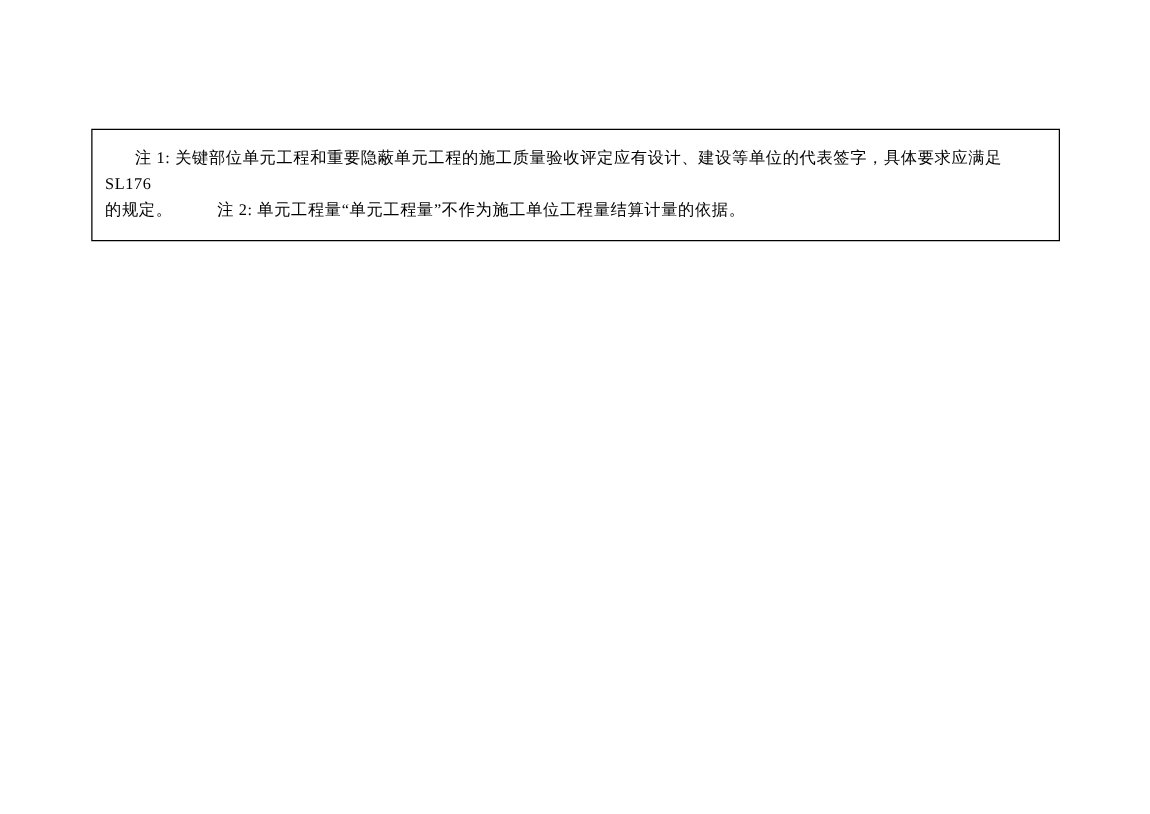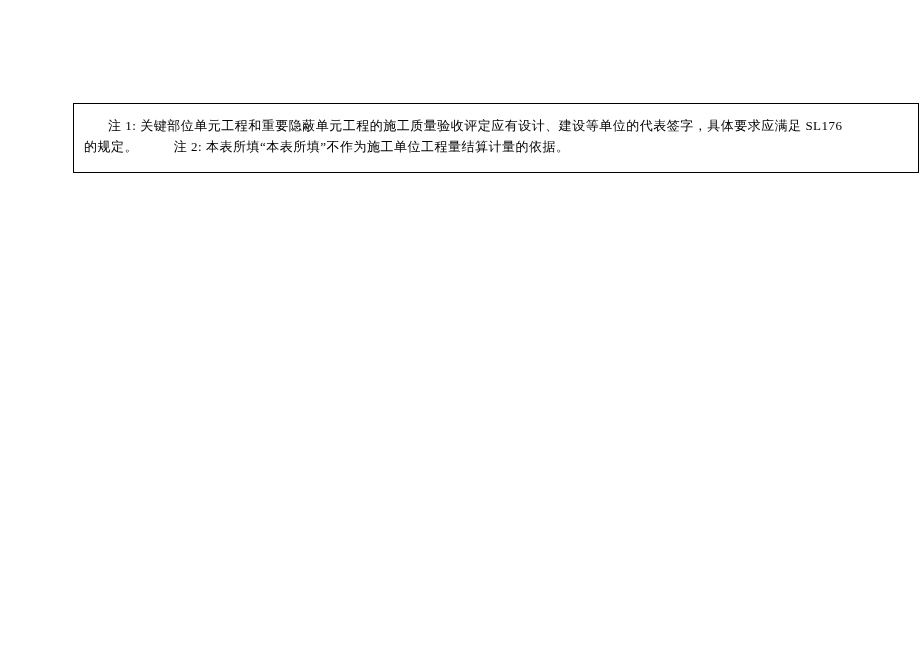--- a/index.html
+++ b/index.html
@@ -20,7 +20,7 @@
       position: absolute;
       left: 73px;
       top: 103px;
-      width: 846px;
+      width: 775px;
       border: 1px solid #000000;
       padding: 12px 10px 14px 10px;
       line-height: 1.6;

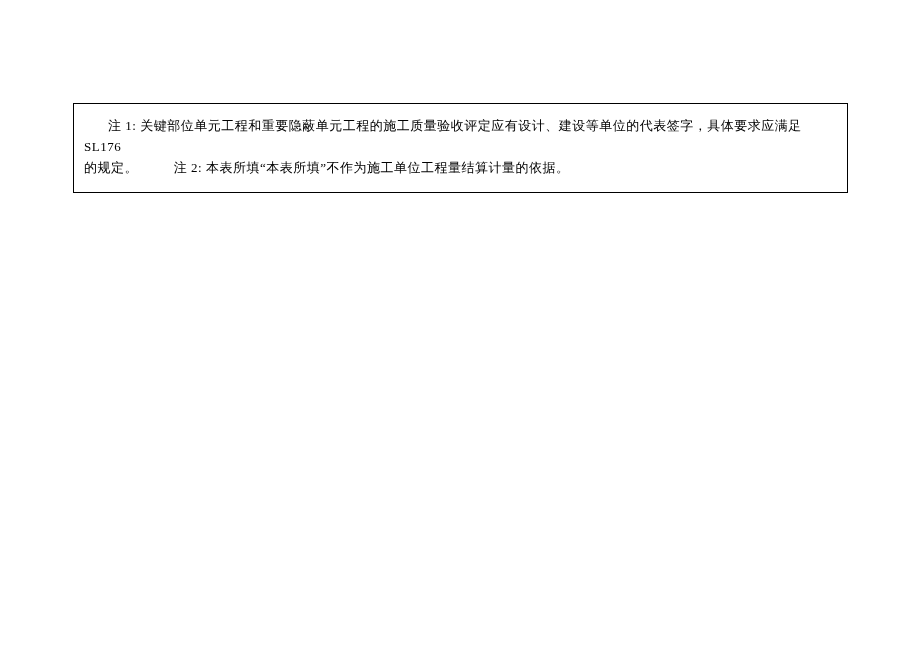--- a/index.html
+++ b/index.html
@@ -46,7 +46,7 @@
     <span>关键部位单元工程和重要隐蔽单元工程的施工质量验收评定应有设计、建设等单位的代表签字，具体要求应满足 SL176</span><br>
     <span>的规定。</span>
     <span class="note2-label">注 2:</span>
-    <span>本表所填“本表所填”不作为施工单位工程量结算计量的依据。</span>
+    <span>单元工程量“单元工程量”不作为施工单位工程量结算计量的依据。</span>
   </div>
 </div>
 

